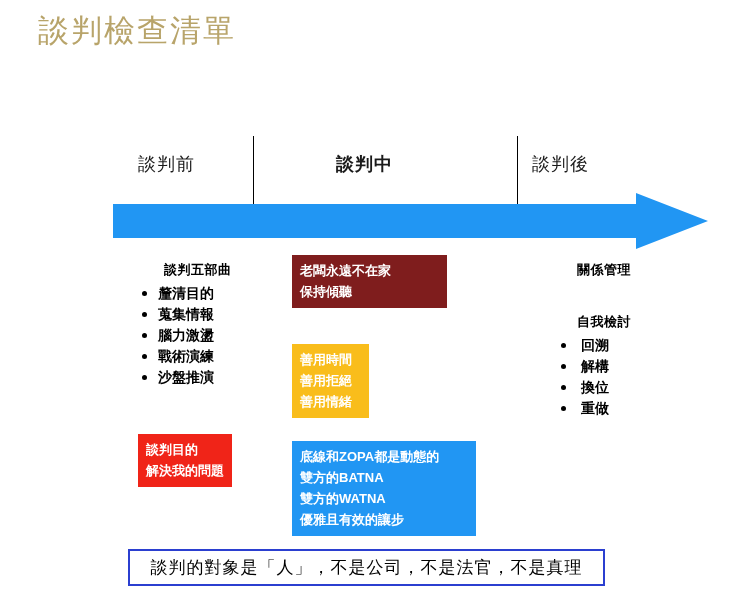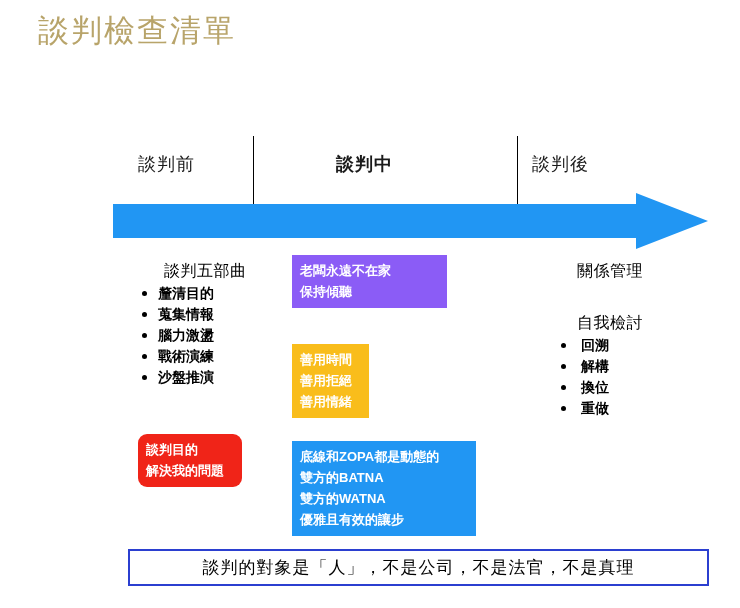--- a/index.html
+++ b/index.html
@@ -69,8 +69,8 @@
   
   .col-head {
     position: absolute;
-    font-size: 16px;
-    font-weight: normal;
+    font-size: 13px;
+    font-weight: bold;
     white-space: nowrap;
     color: #000;
     letter-spacing: 0.5px;

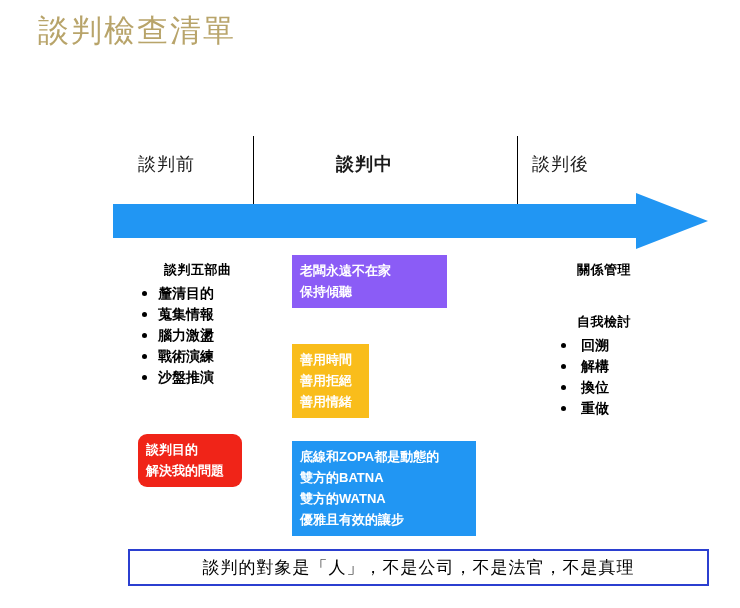--- a/index.html
+++ b/index.html
@@ -127,7 +127,7 @@
     left: 292px;
     top: 255px;
     width: 155px;
-    background: #8b5cf6;
+    background: #7f1d1d;
     color: #ffffff;
     font-weight: bold;
   }

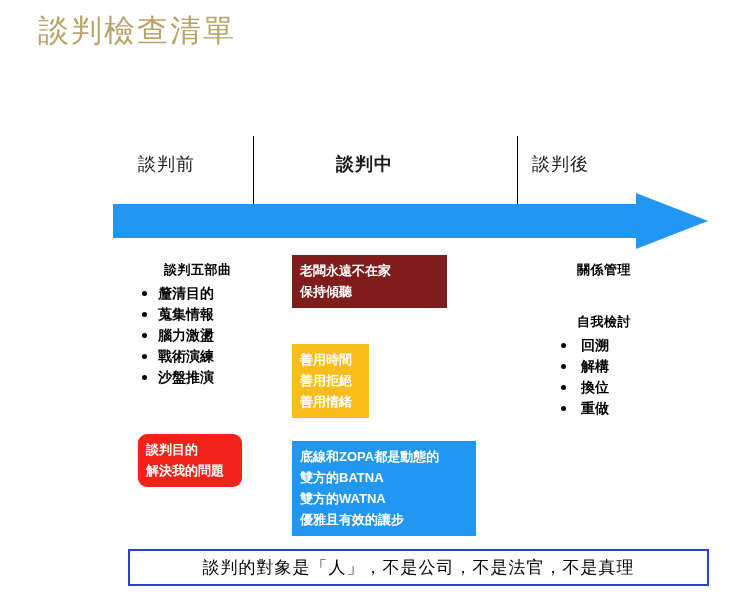--- a/index.html
+++ b/index.html
@@ -142,11 +142,10 @@
   .box-red {
     left: 138px;
     top: 434px;
-    width: 104px;
+    width: 94px;
     background: #f02418;
     color: #ffffff;
     font-weight: bold;
-    border-radius: 9px;
   }
   .box-blue {
     left: 292px;

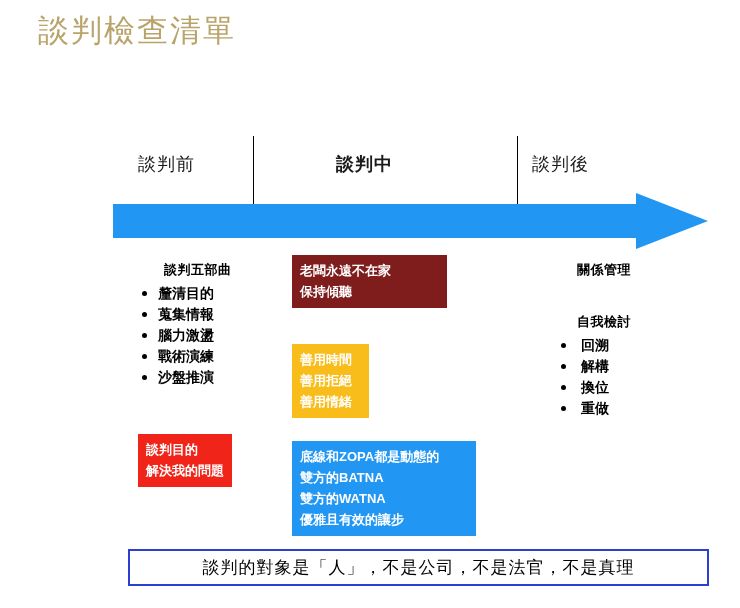--- a/index.html
+++ b/index.html
@@ -161,7 +161,7 @@
     position: absolute;
     left: 128px;
     top: 549px;
-    width: 581px;
+    width: 477px;
     height: 37px;
     box-sizing: border-box;
     border: 2px solid #2b3fd0;

